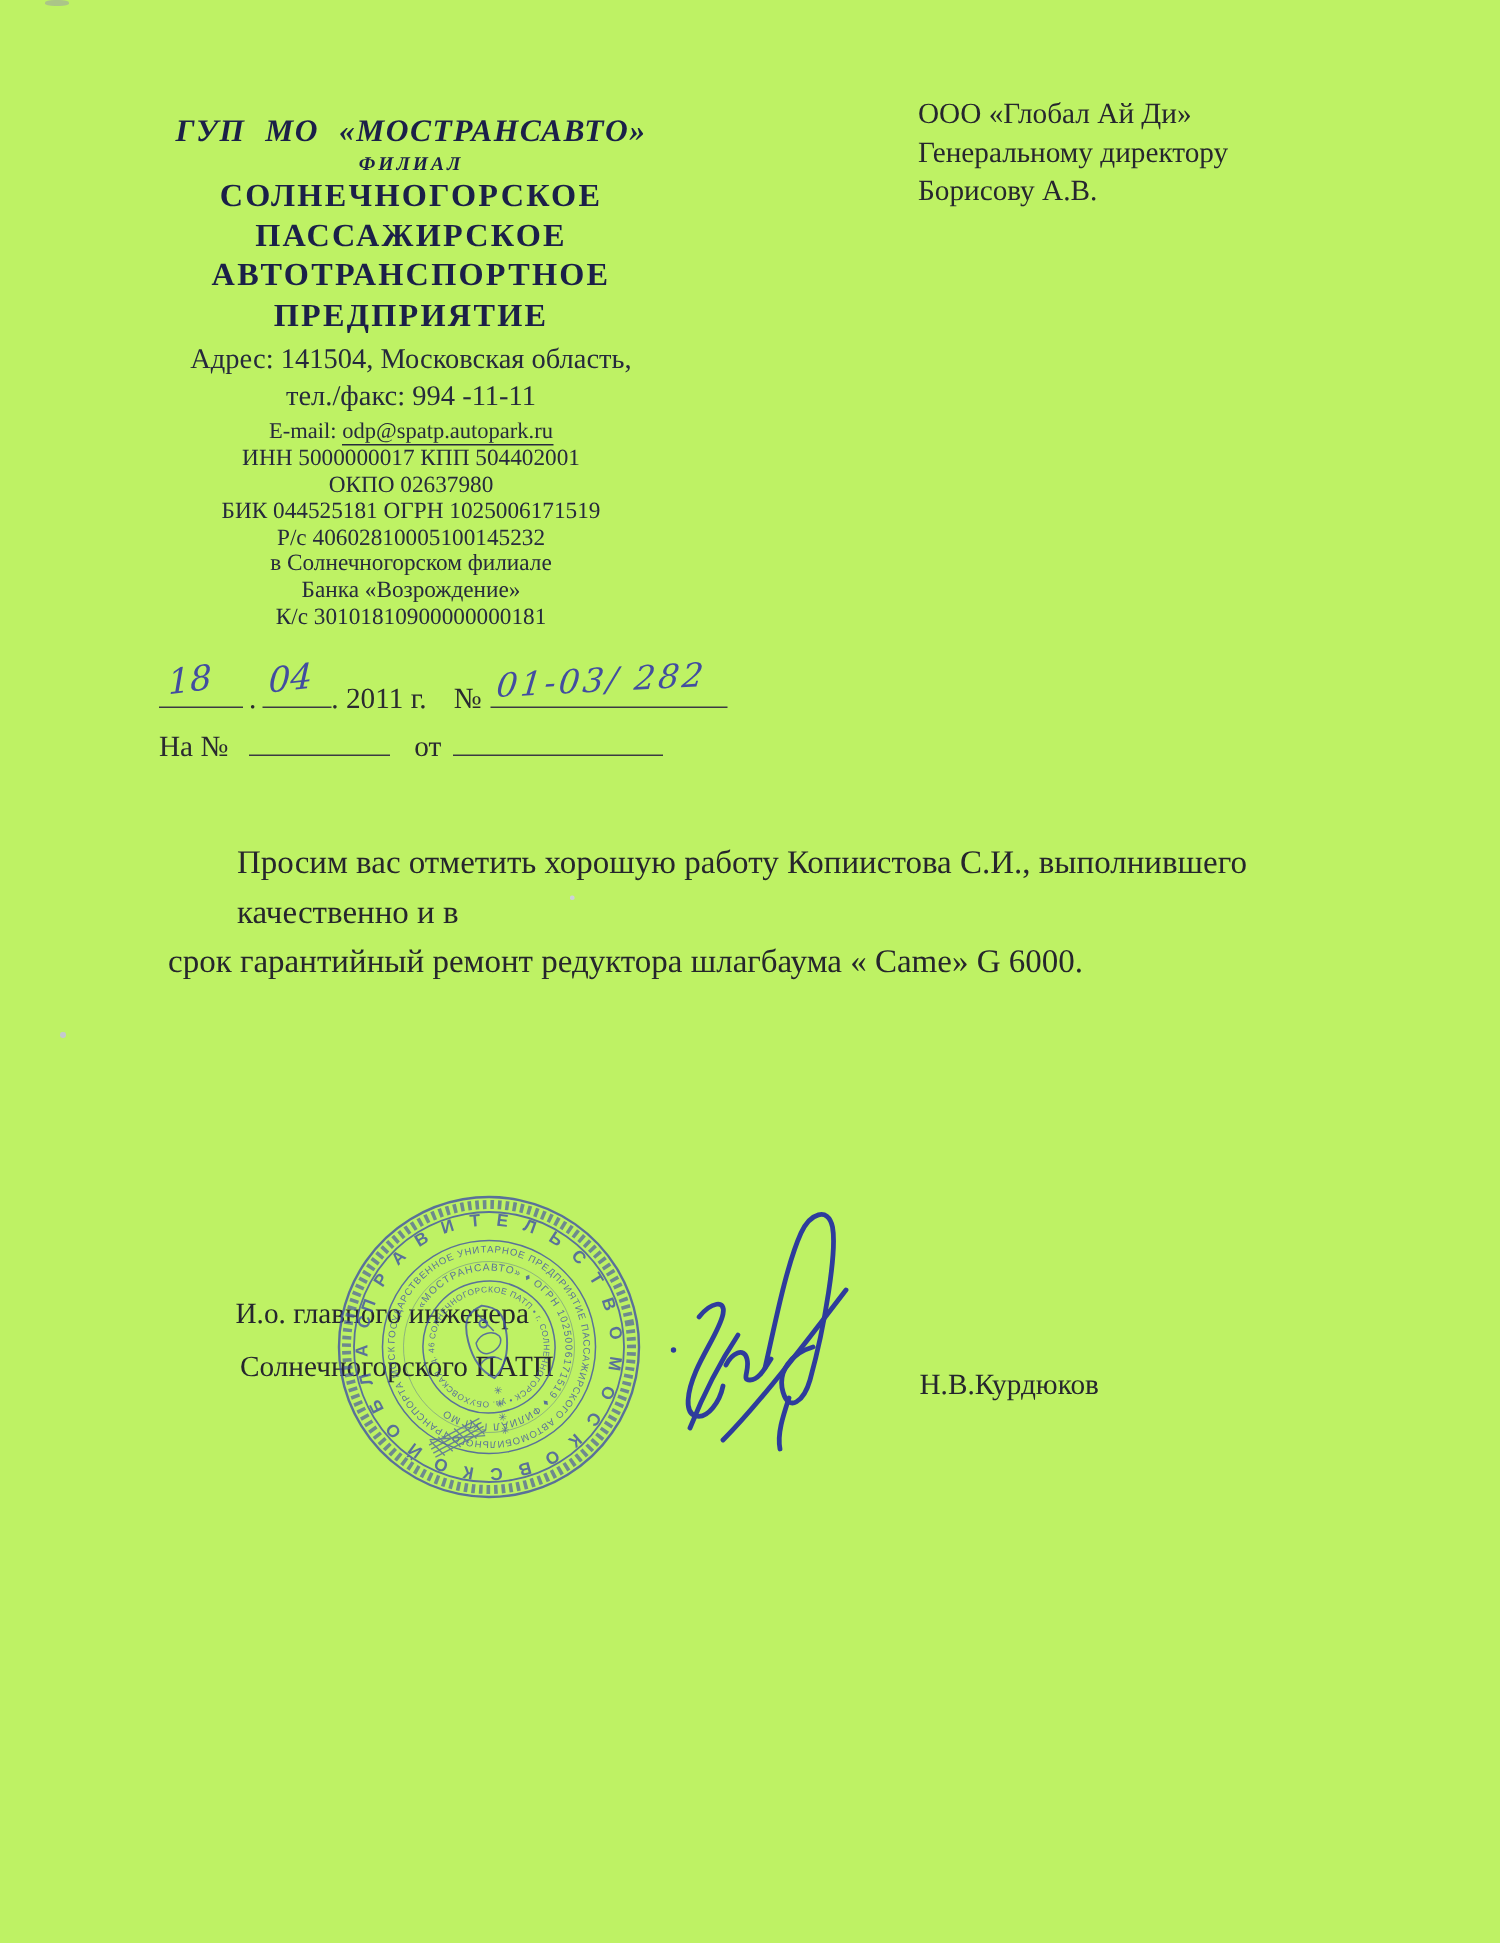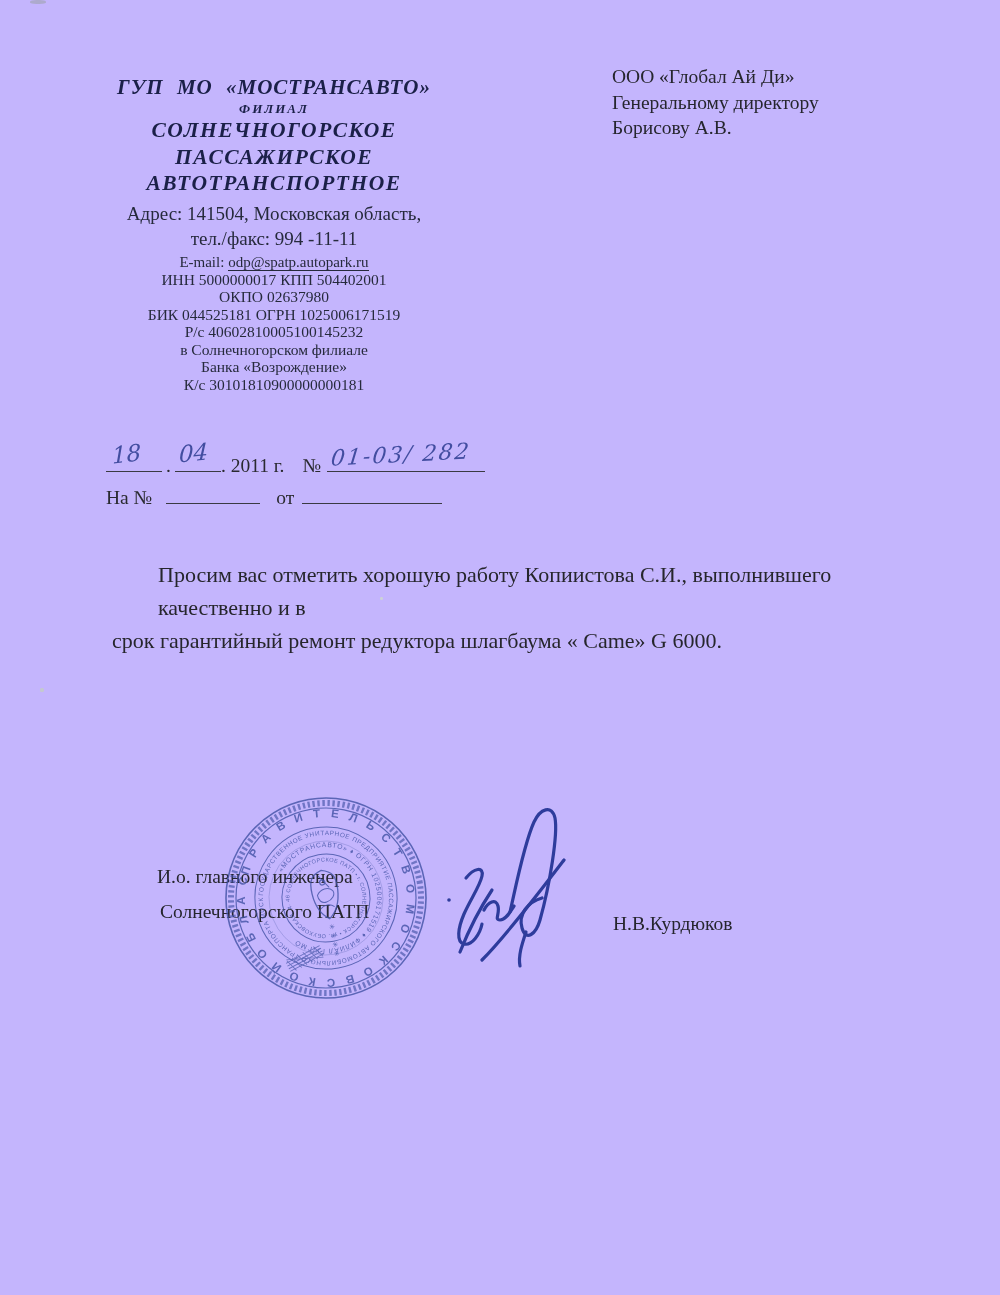--- a/index.html
+++ b/index.html
@@ -7,7 +7,7 @@
     position:relative;
     width:1000px;height:1295px;
     margin:0 auto;
-    background:#c4b5fd;
+    background:#bef264;
     overflow:hidden;
     font-family:"Liberation Serif", serif;
     color:#26262e;

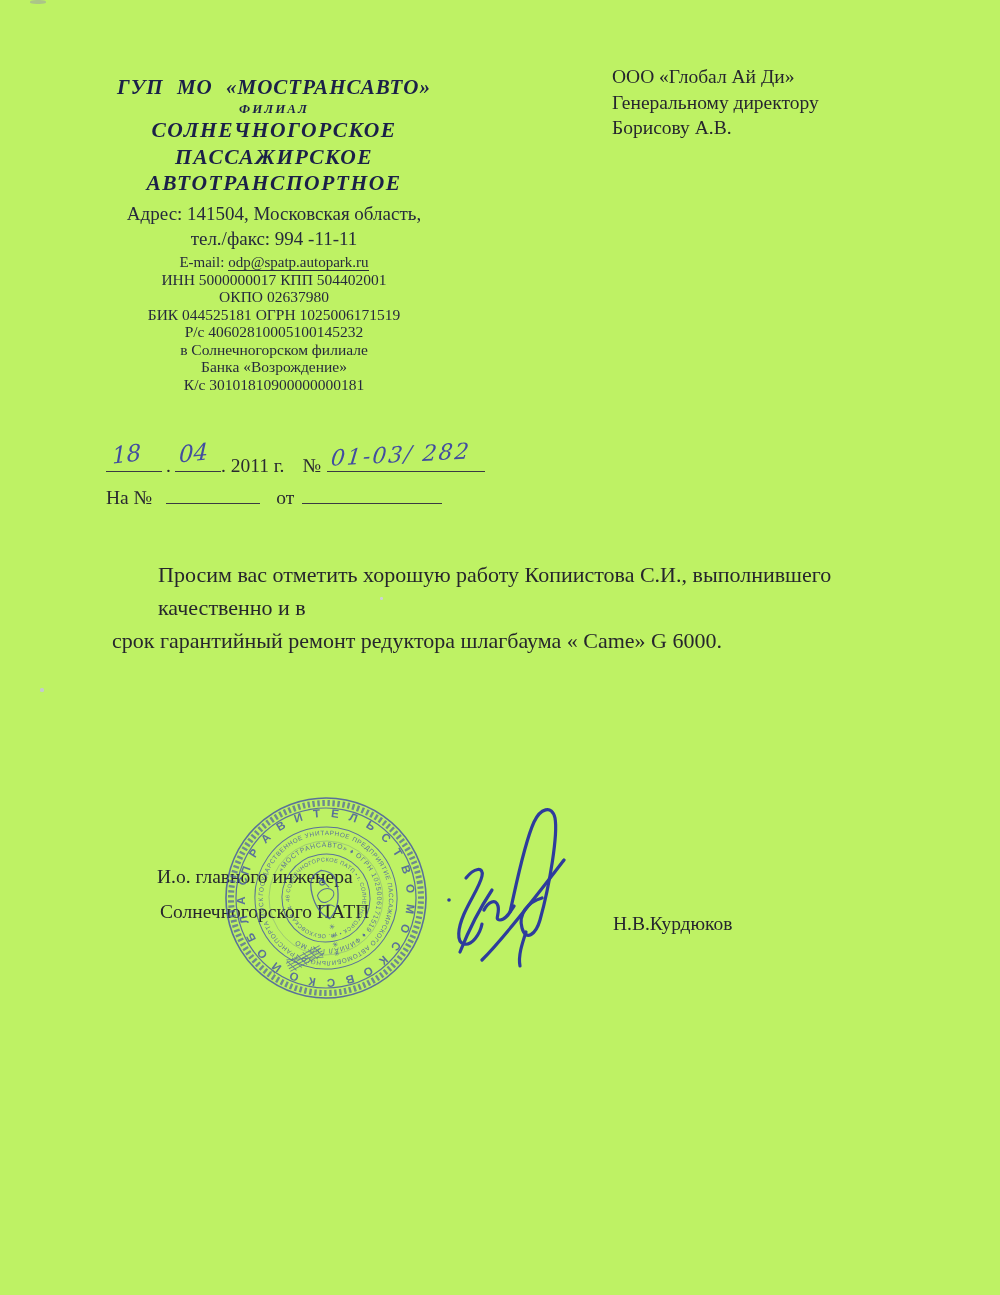--- a/index.html
+++ b/index.html
@@ -26,7 +26,7 @@
     letter-spacing:2px;line-height:17px;color:#1b2048;
   }
   .lh-name{
-    font-size:21.5px;font-weight:bold;font-style:italic;
+    font-size:21.5px;font-weight:bold;
     letter-spacing:1.5px;line-height:26.5px;color:#1b2048;
   }
   .lh-addr{font-size:19px;line-height:25px;color:#262a3c;}

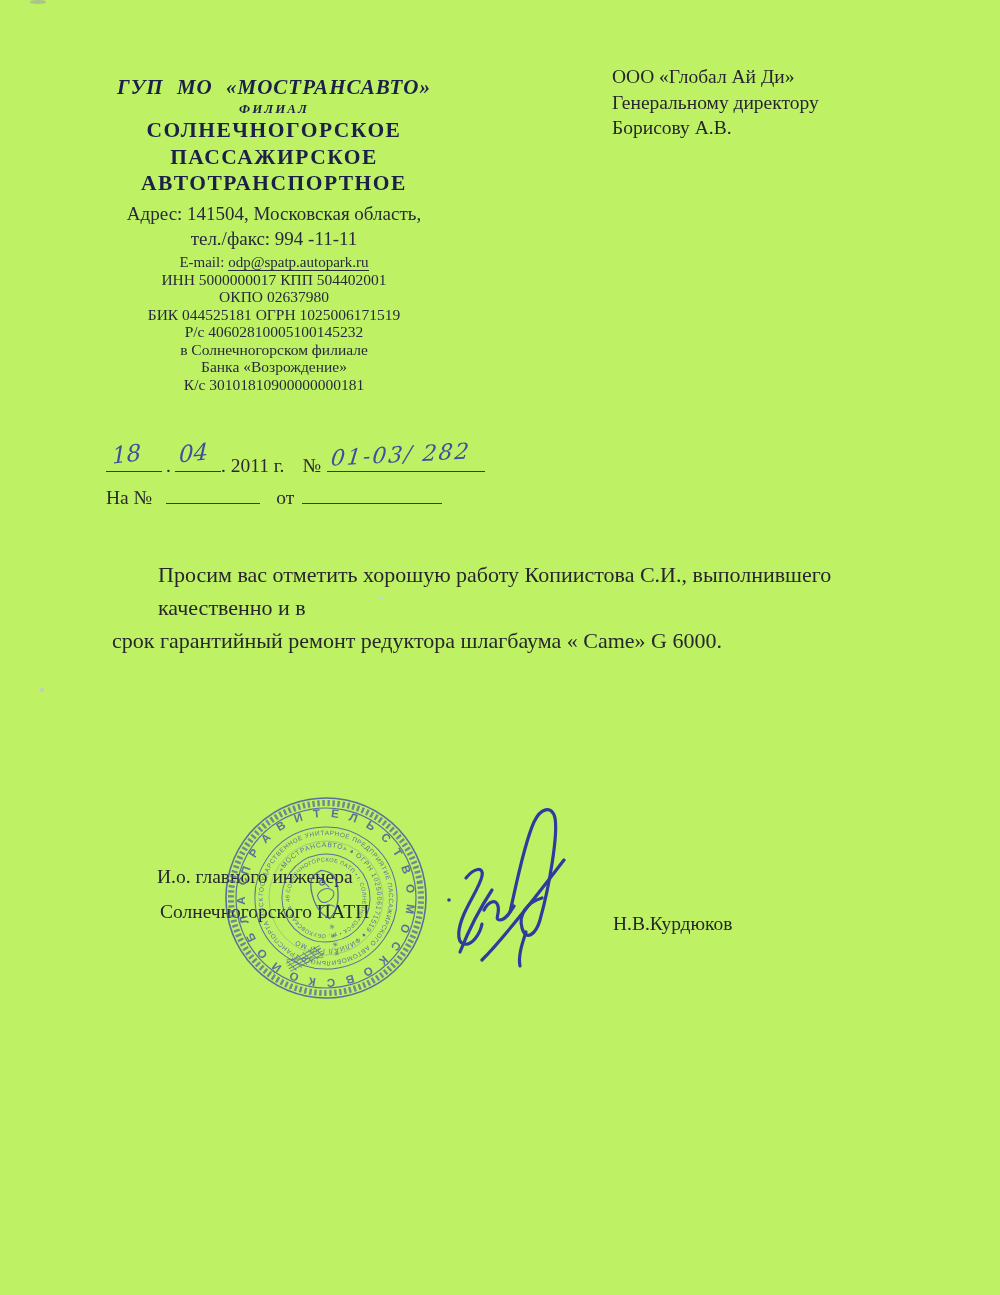--- a/index.html
+++ b/index.html
@@ -81,6 +81,7 @@
     <div class="lh-name">СОЛНЕЧНОГОРСКОЕ</div>
     <div class="lh-name">ПАССАЖИРСКОЕ</div>
     <div class="lh-name">АВТОТРАНСПОРТНОЕ</div>
+    <div class="lh-name">ПРЕДПРИЯТИЕ</div>
     <div class="lh-addr" style="margin-top:4px;">Адрес: 141504, Московская область,</div>
     <div class="lh-addr">тел./факс: 994 -11-11</div>
     <div class="lh-email"><span>E-mail: </span><span class="u">odp@spatp.autopark.ru</span></div>

